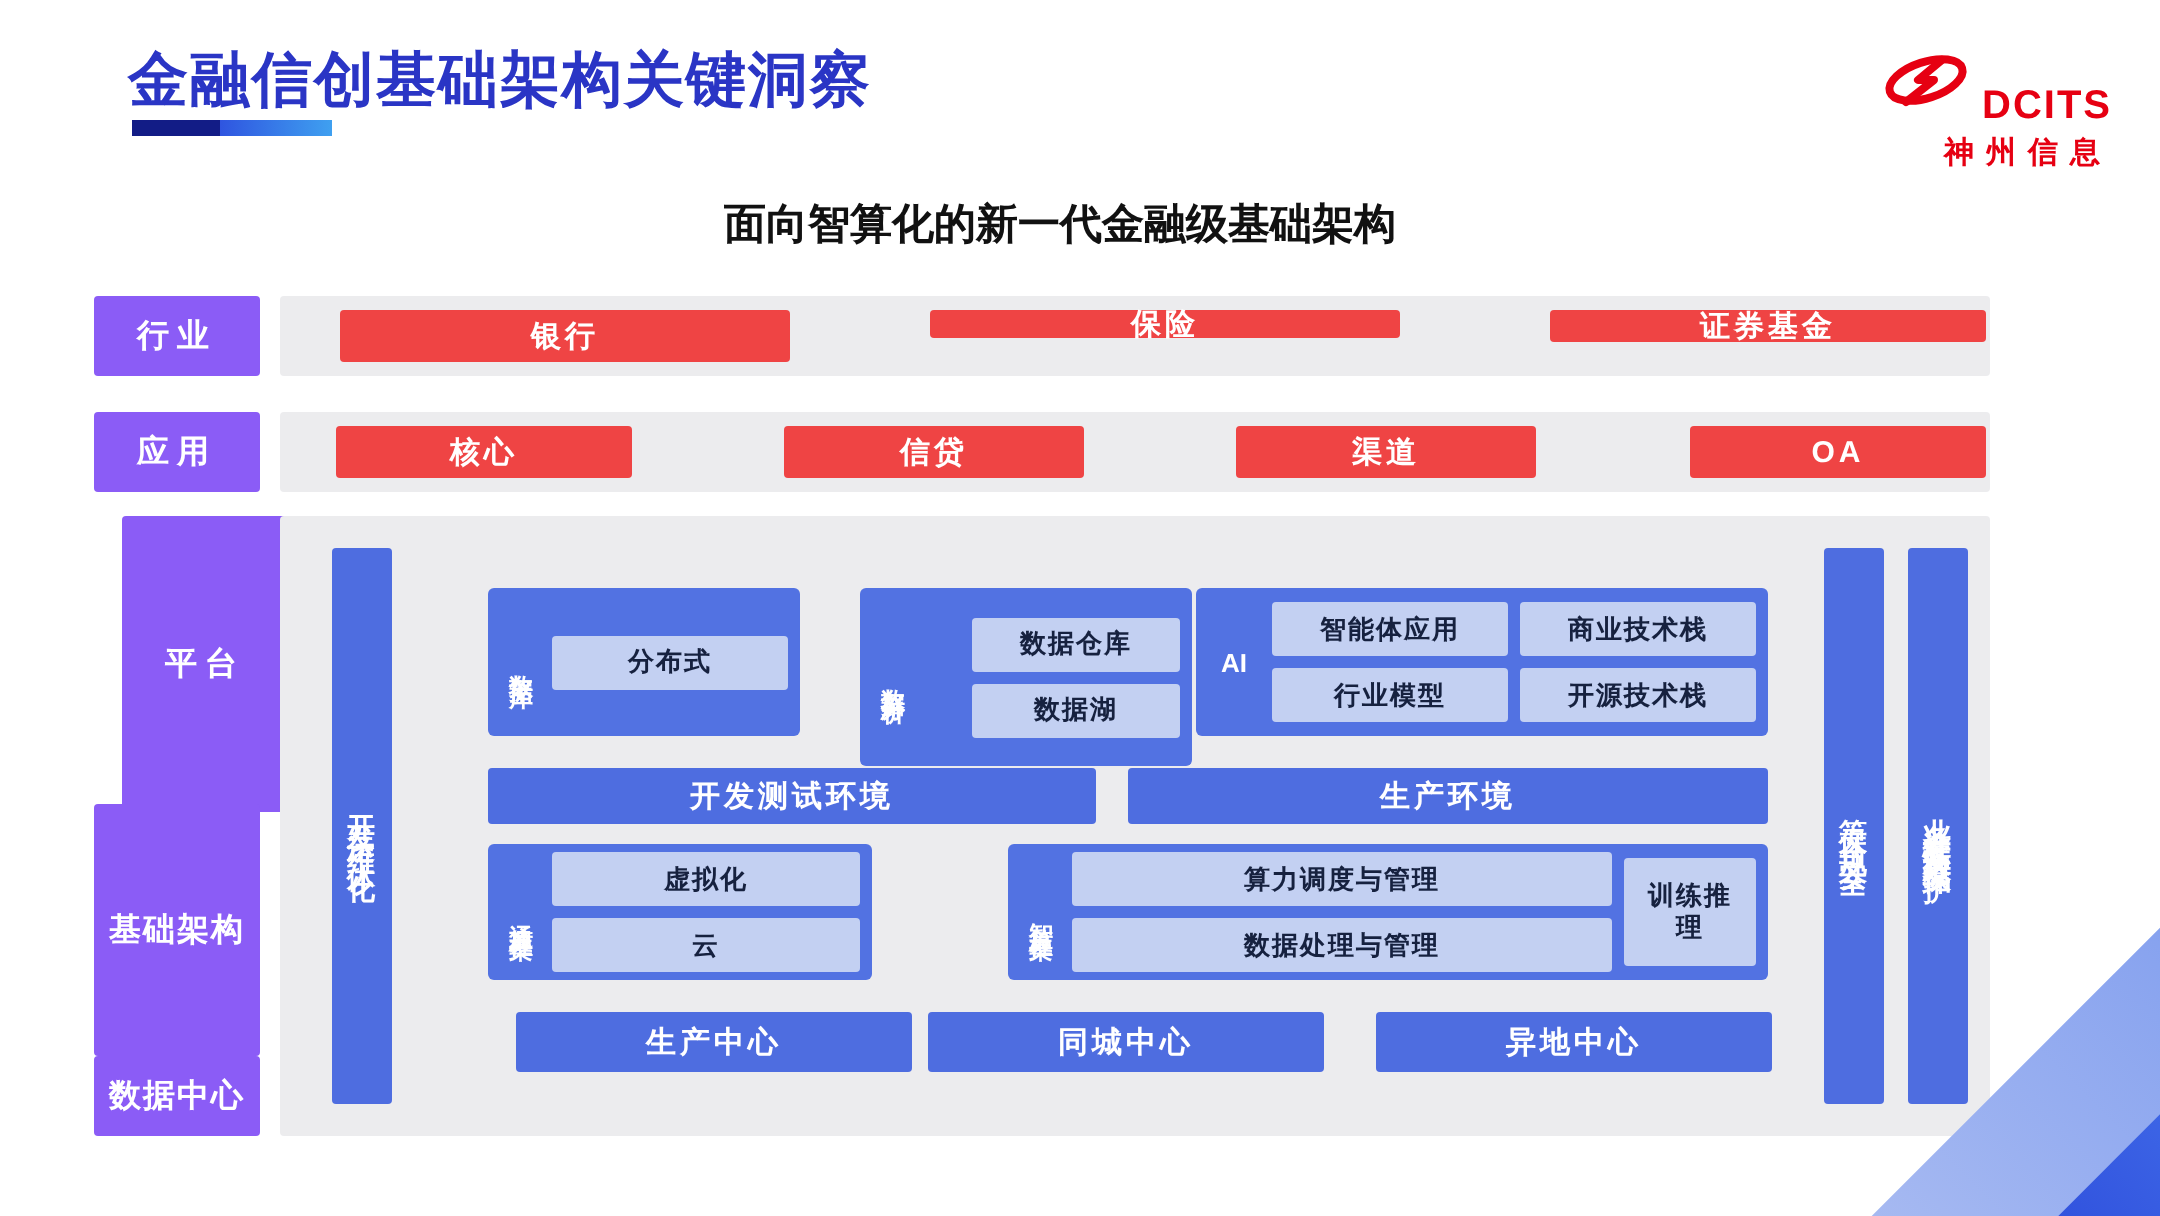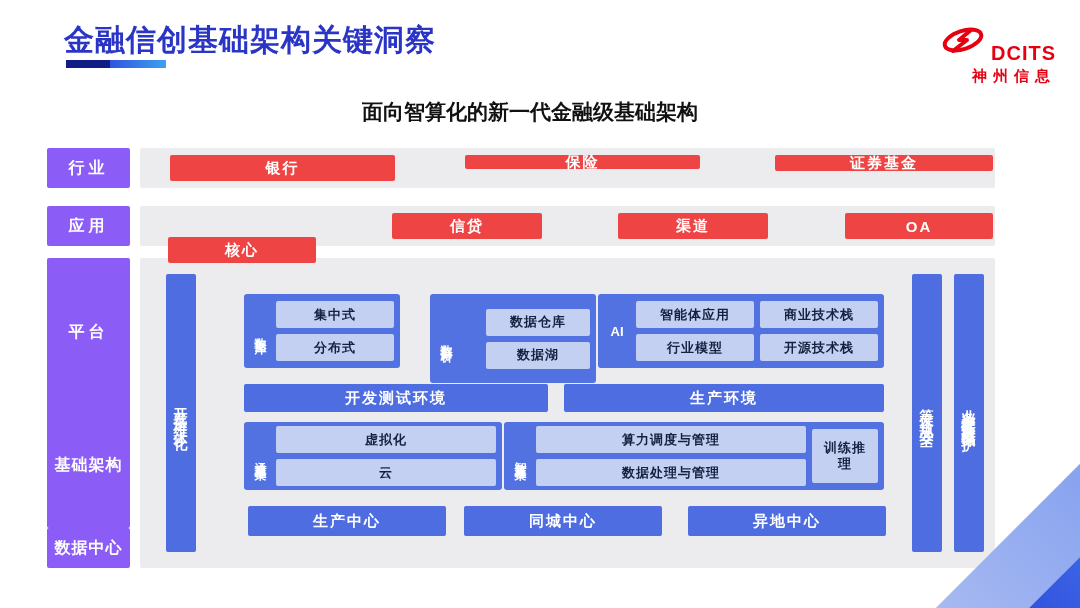--- a/index.html
+++ b/index.html
@@ -40,7 +40,7 @@
   .b-ins{left:465px;top:155px;width:235px;height:14px;font-family:Liberation Serif, serif;}
   .b-sec{left:775px;top:155px;width:218px;height:16px;}
   
-  .b-core{left:168px;top:213px;width:148px;height:26px;margin-top:24px;}
+  .b-core{left:168px;top:213px;width:148px;height:26px;}
   .b-credit{left:392px;top:213px;width:150px;height:26px;}
   .b-channel{left:618px;top:213px;width:150px;height:26px;}
   .b-oa{left:845px;top:213px;width:148px;height:26px;}

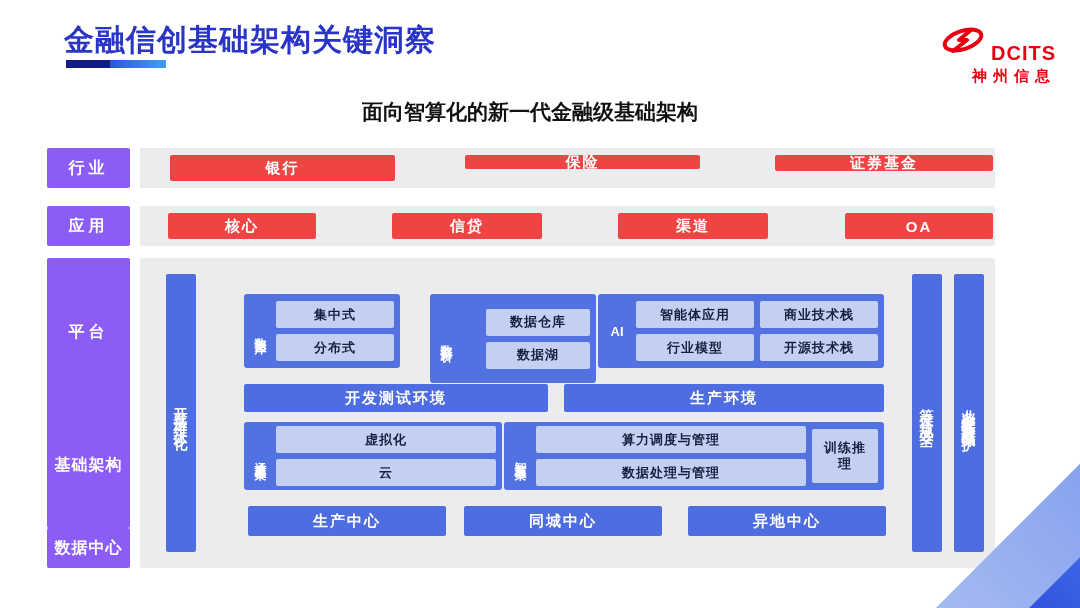--- a/index.html
+++ b/index.html
@@ -129,7 +129,6 @@
   <div class="group g-db">
     <div class="glabel">数据库</div>
     <div class="gitems">
-      <div class="ibox">集中式</div>
       <div class="ibox">分布式</div>
     </div>
   </div>

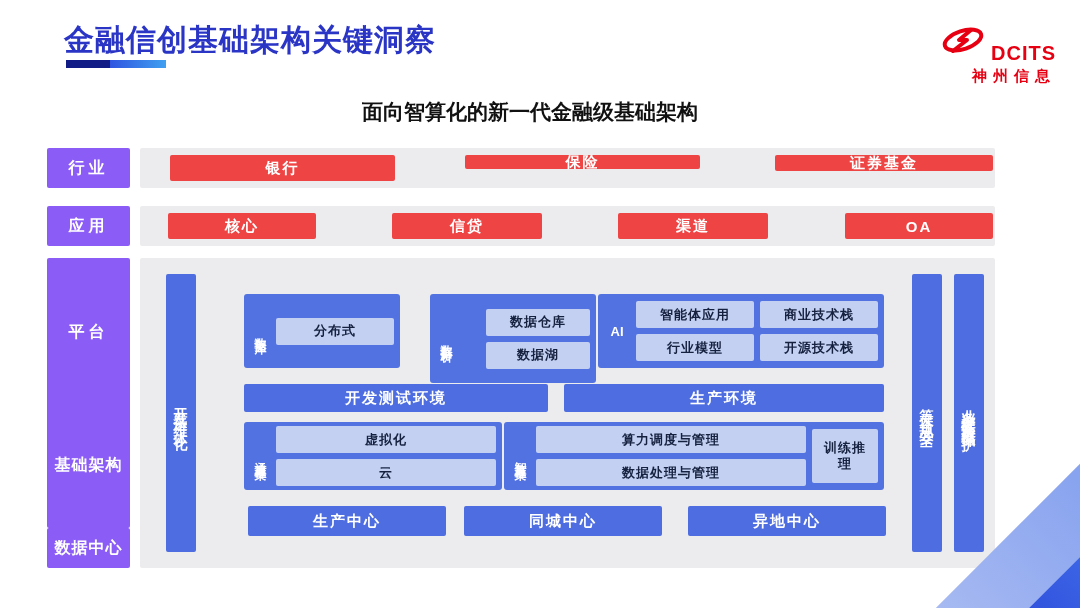--- a/index.html
+++ b/index.html
@@ -22,7 +22,7 @@
     display:flex;align-items:center;justify-content:center;font-size:16px;border-radius:2px;}
   .l-industry{top:148px;height:40px;letter-spacing:4px;}
   .l-app{top:206px;height:40px;letter-spacing:4px;}
-  .l-platform{top:258px;height:148px;letter-spacing:4px;}
+  .l-platform{top:258px;height:148px;letter-spacing:4px;margin-left:14px;}
   .l-infra{top:402px;height:126px;letter-spacing:1px;}
   .l-dc{top:528px;height:40px;letter-spacing:1px;}
   

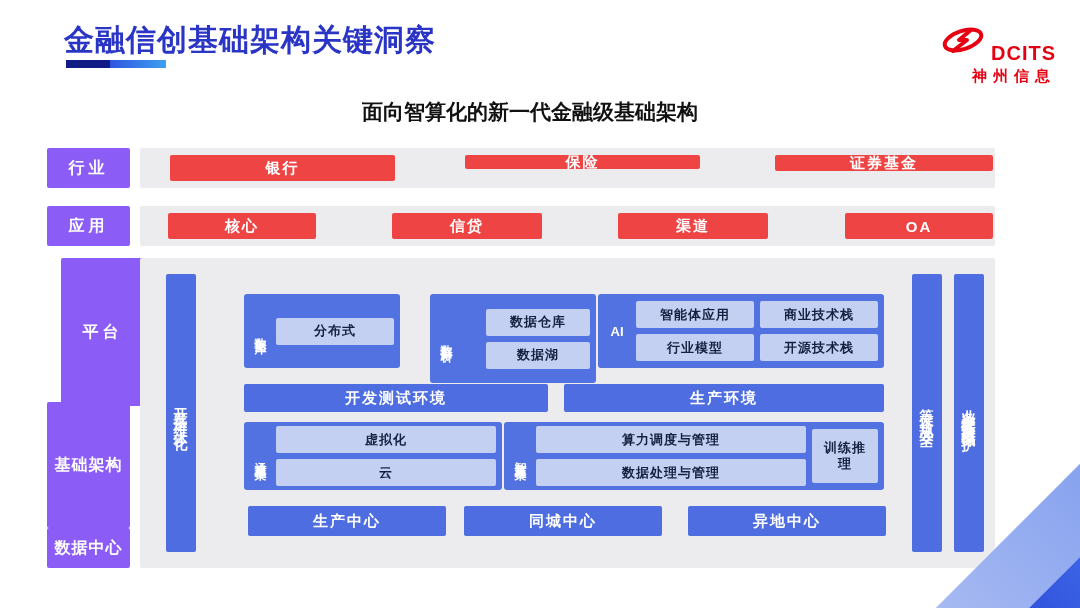--- a/index.html
+++ b/index.html
@@ -63,7 +63,7 @@
   .g-db{left:244px;top:294px;width:156px;height:74px;}
   .g-an{left:430px;top:294px;width:166px;height:89px;gap:30px;}
   .g-ai{left:598px;top:294px;width:286px;height:74px;}
-  .g-gen{left:244px;top:422px;width:258px;height:68px;}
+  .g-gen{left:244px;top:422px;width:192px;height:68px;}
   .g-intel{left:504px;top:422px;width:380px;height:68px;}
   .side{width:66px;height:54px;padding:16px 12px;box-sizing:border-box;text-align:center;line-height:1.25;flex:0 0 auto;}
   

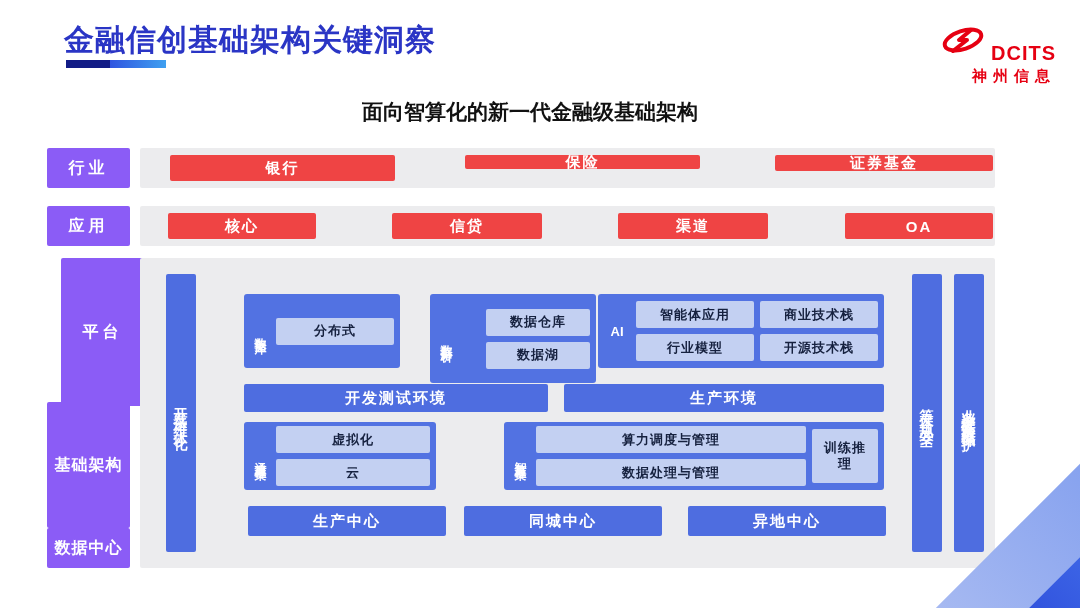--- a/index.html
+++ b/index.html
@@ -70,7 +70,7 @@
   .e-dev{left:244px;top:384px;width:304px;height:28px;}
   .e-prod{left:564px;top:384px;width:320px;height:28px;}
   
-  .c-prod{left:248px;top:506px;width:198px;height:30px;}
+  .c-prod{left:258px;top:506px;width:198px;height:30px;}
   .c-same{left:464px;top:506px;width:198px;height:30px;}
   .c-remote{left:688px;top:506px;width:198px;height:30px;}
   

